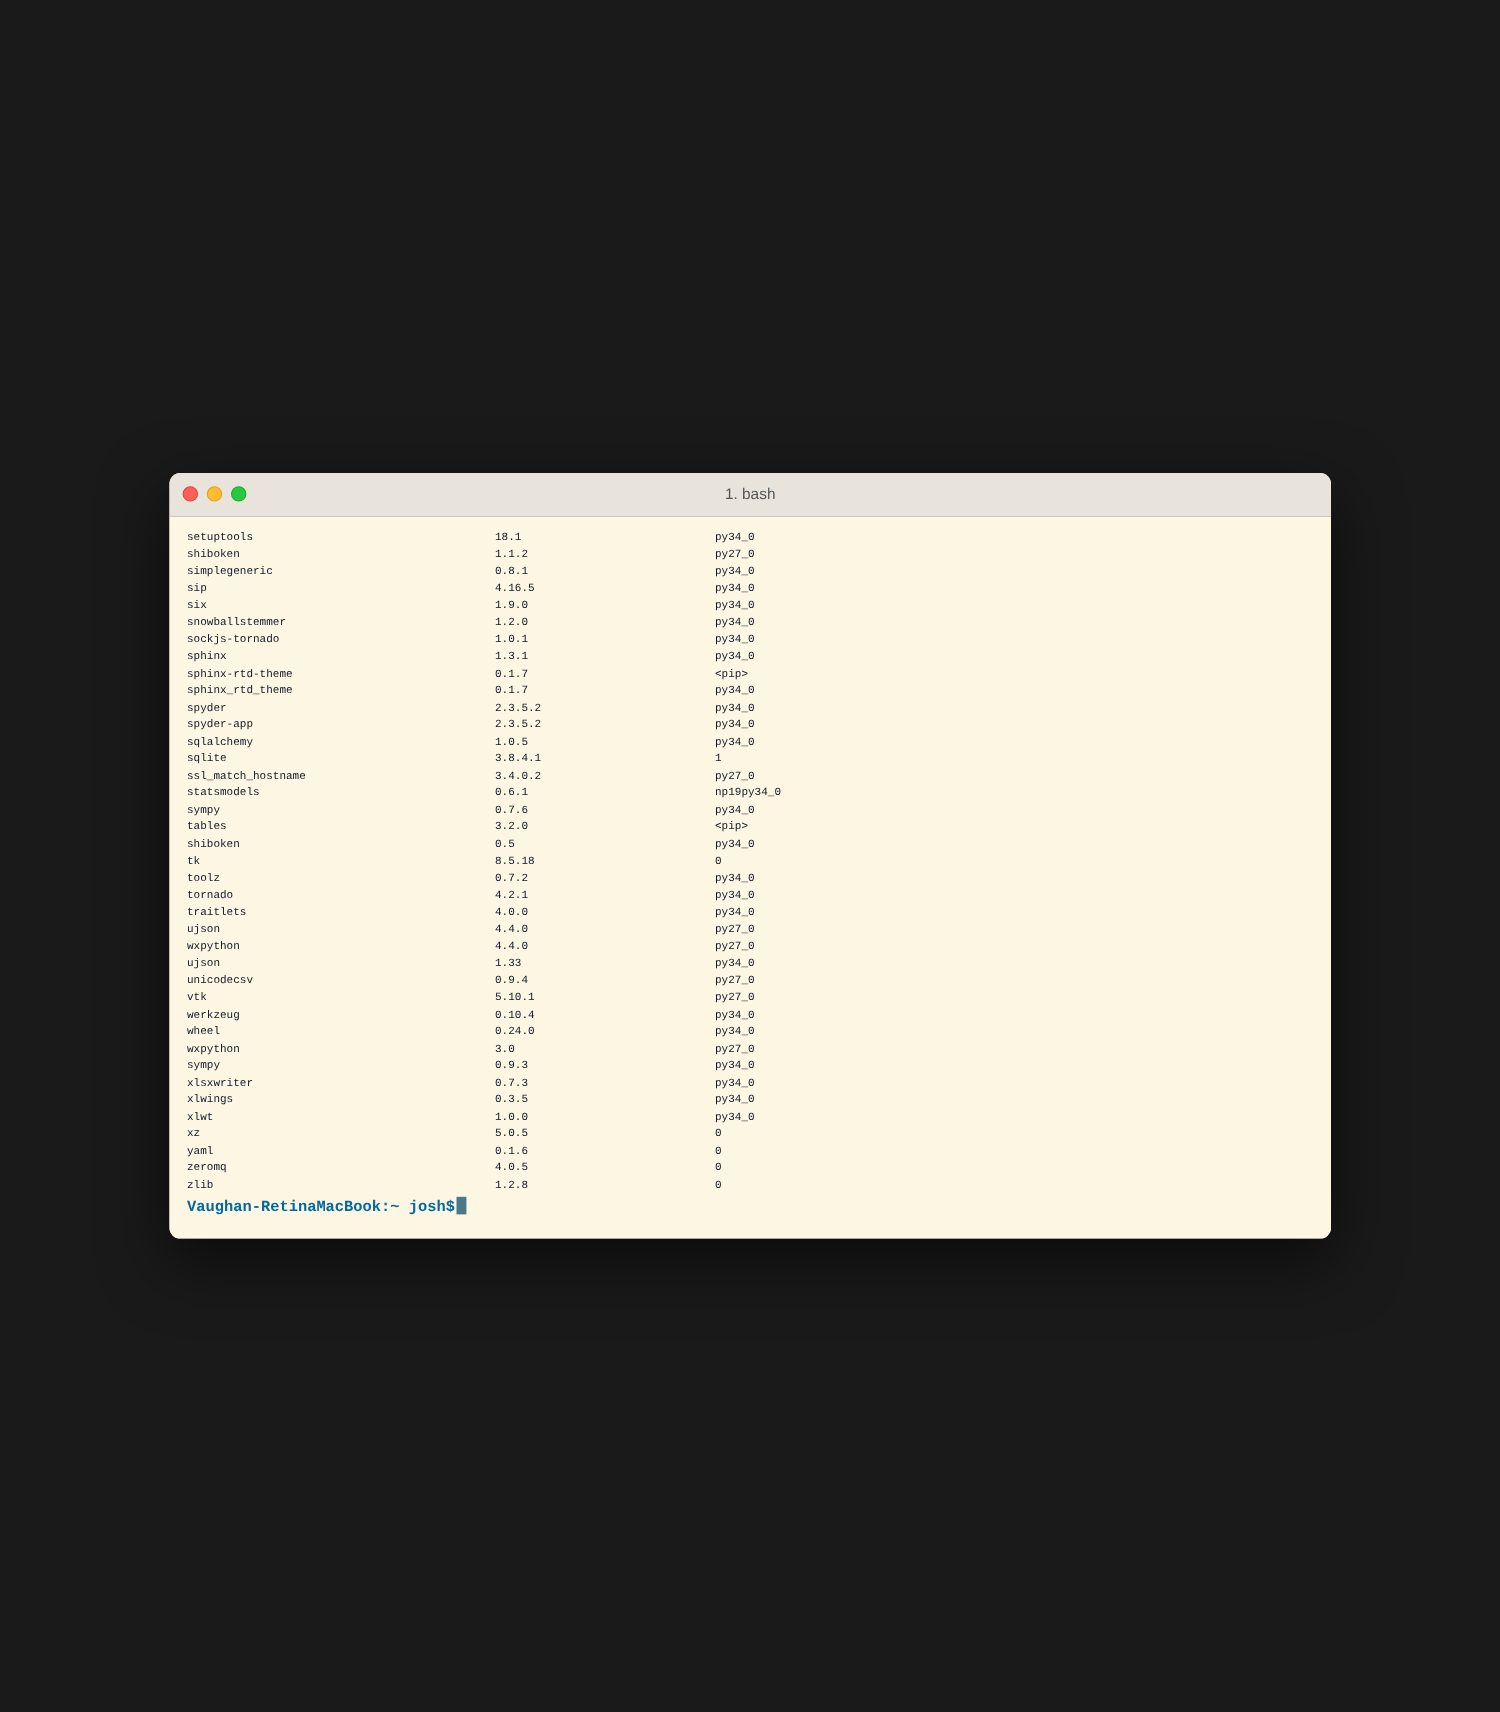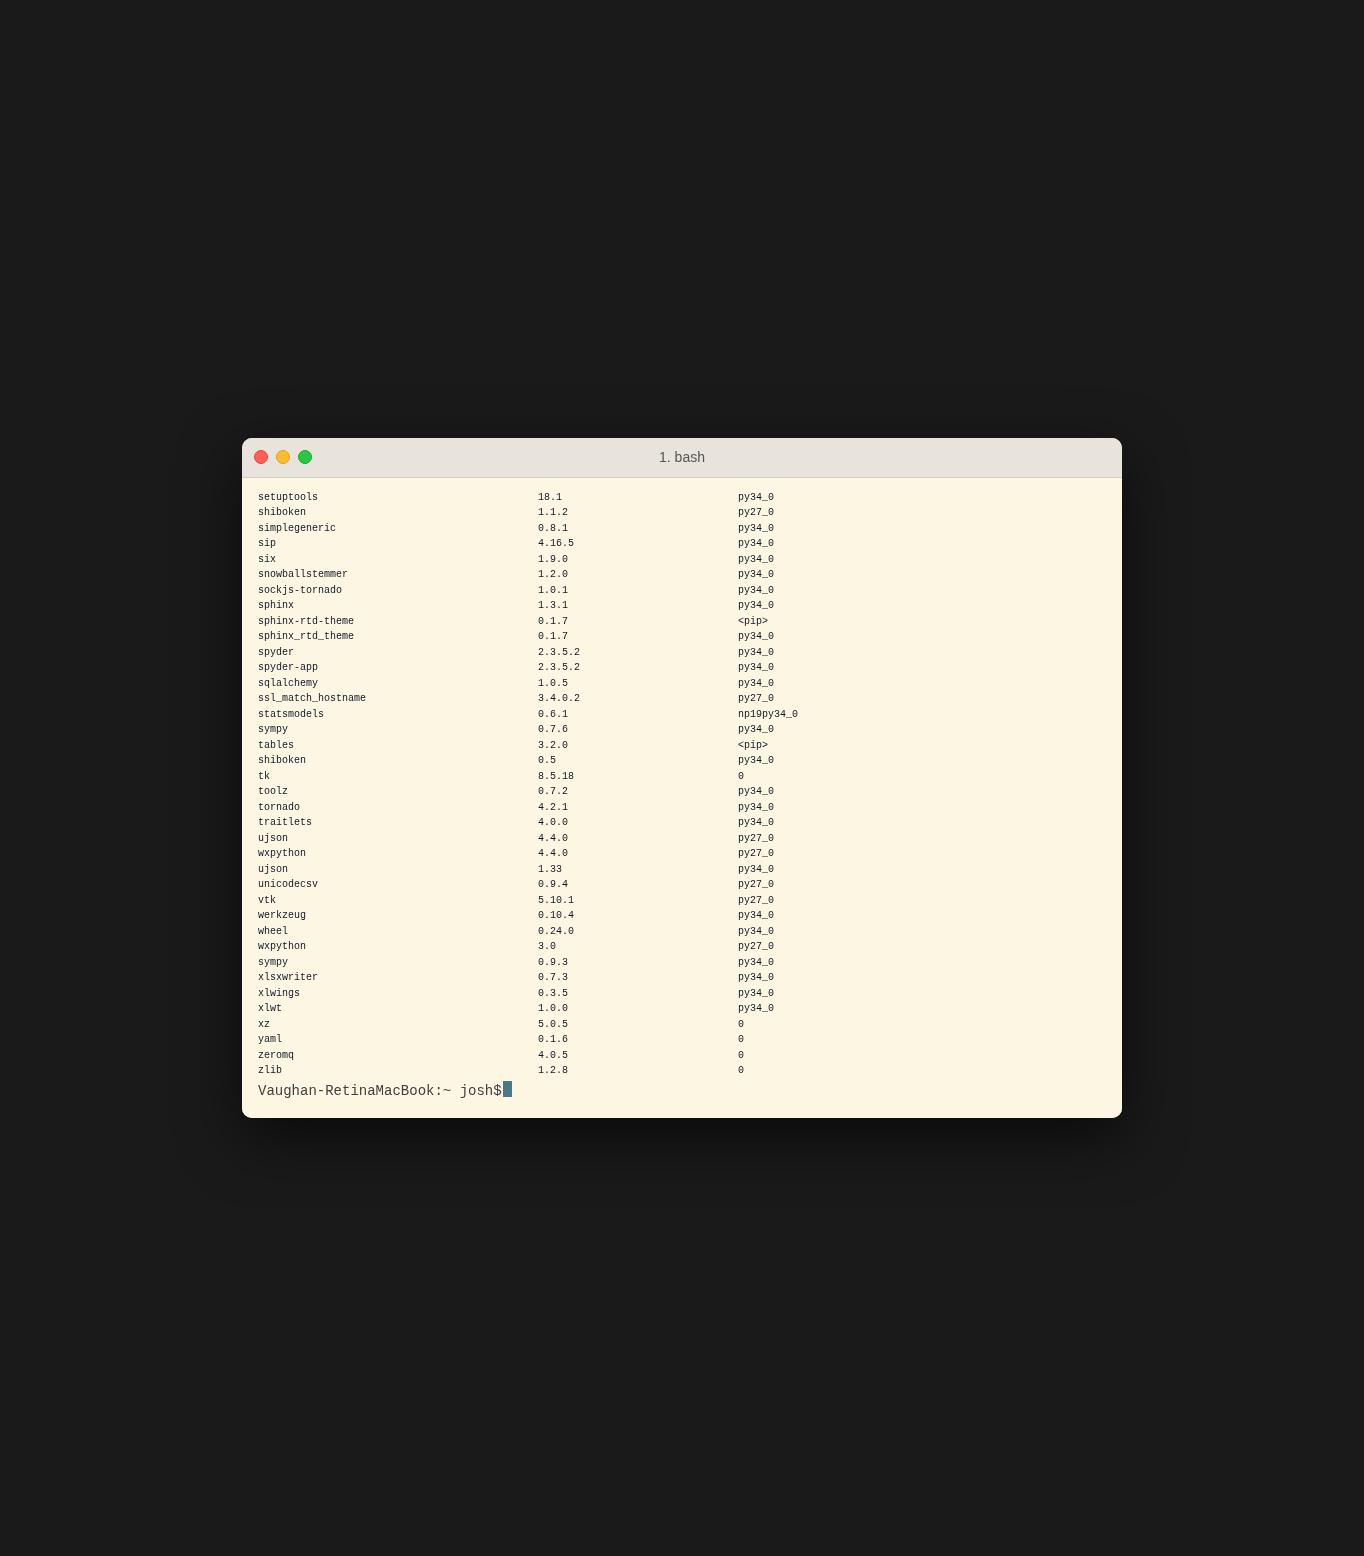--- a/index.html
+++ b/index.html
@@ -18,7 +18,7 @@
     }
 
     .window {
-      width: 880px;
+      width: 1056px;
       background: #fdf6e3;
       border-radius: 10px;
       box-shadow: 0 20px 60px rgba(0,0,0,0.6);

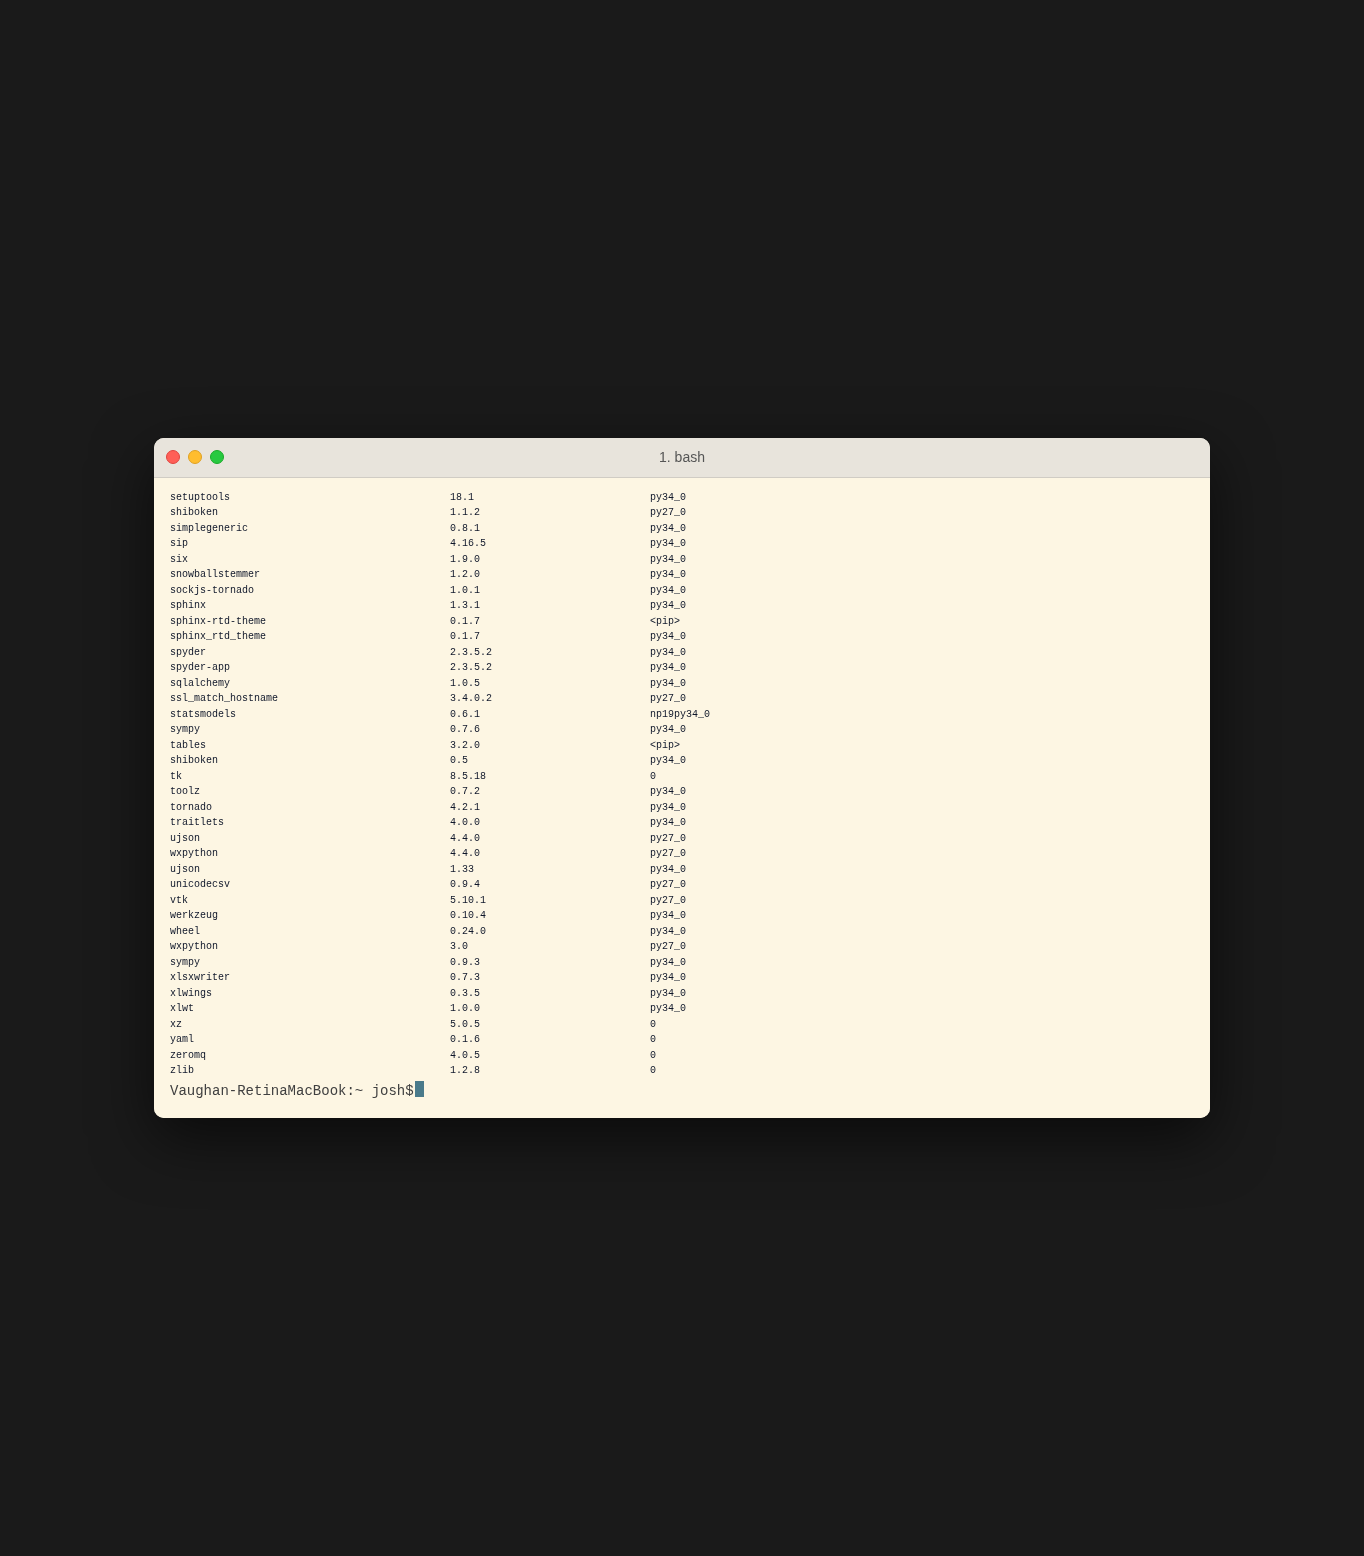--- a/index.html
+++ b/index.html
@@ -186,6 +186,11 @@
         <span class="col-build">py34_0</span>
       </div>
       <div class="terminal-line">
+        <span class="col-name">sqlite</span>
+        <span class="col-version">3.8.4.1</span>
+        <span class="col-build">1</span>
+      </div>
+      <div class="terminal-line">
         <span class="col-name">ssl_match_hostname</span>
         <span class="col-version">3.4.0.2</span>
         <span class="col-build">py27_0</span>

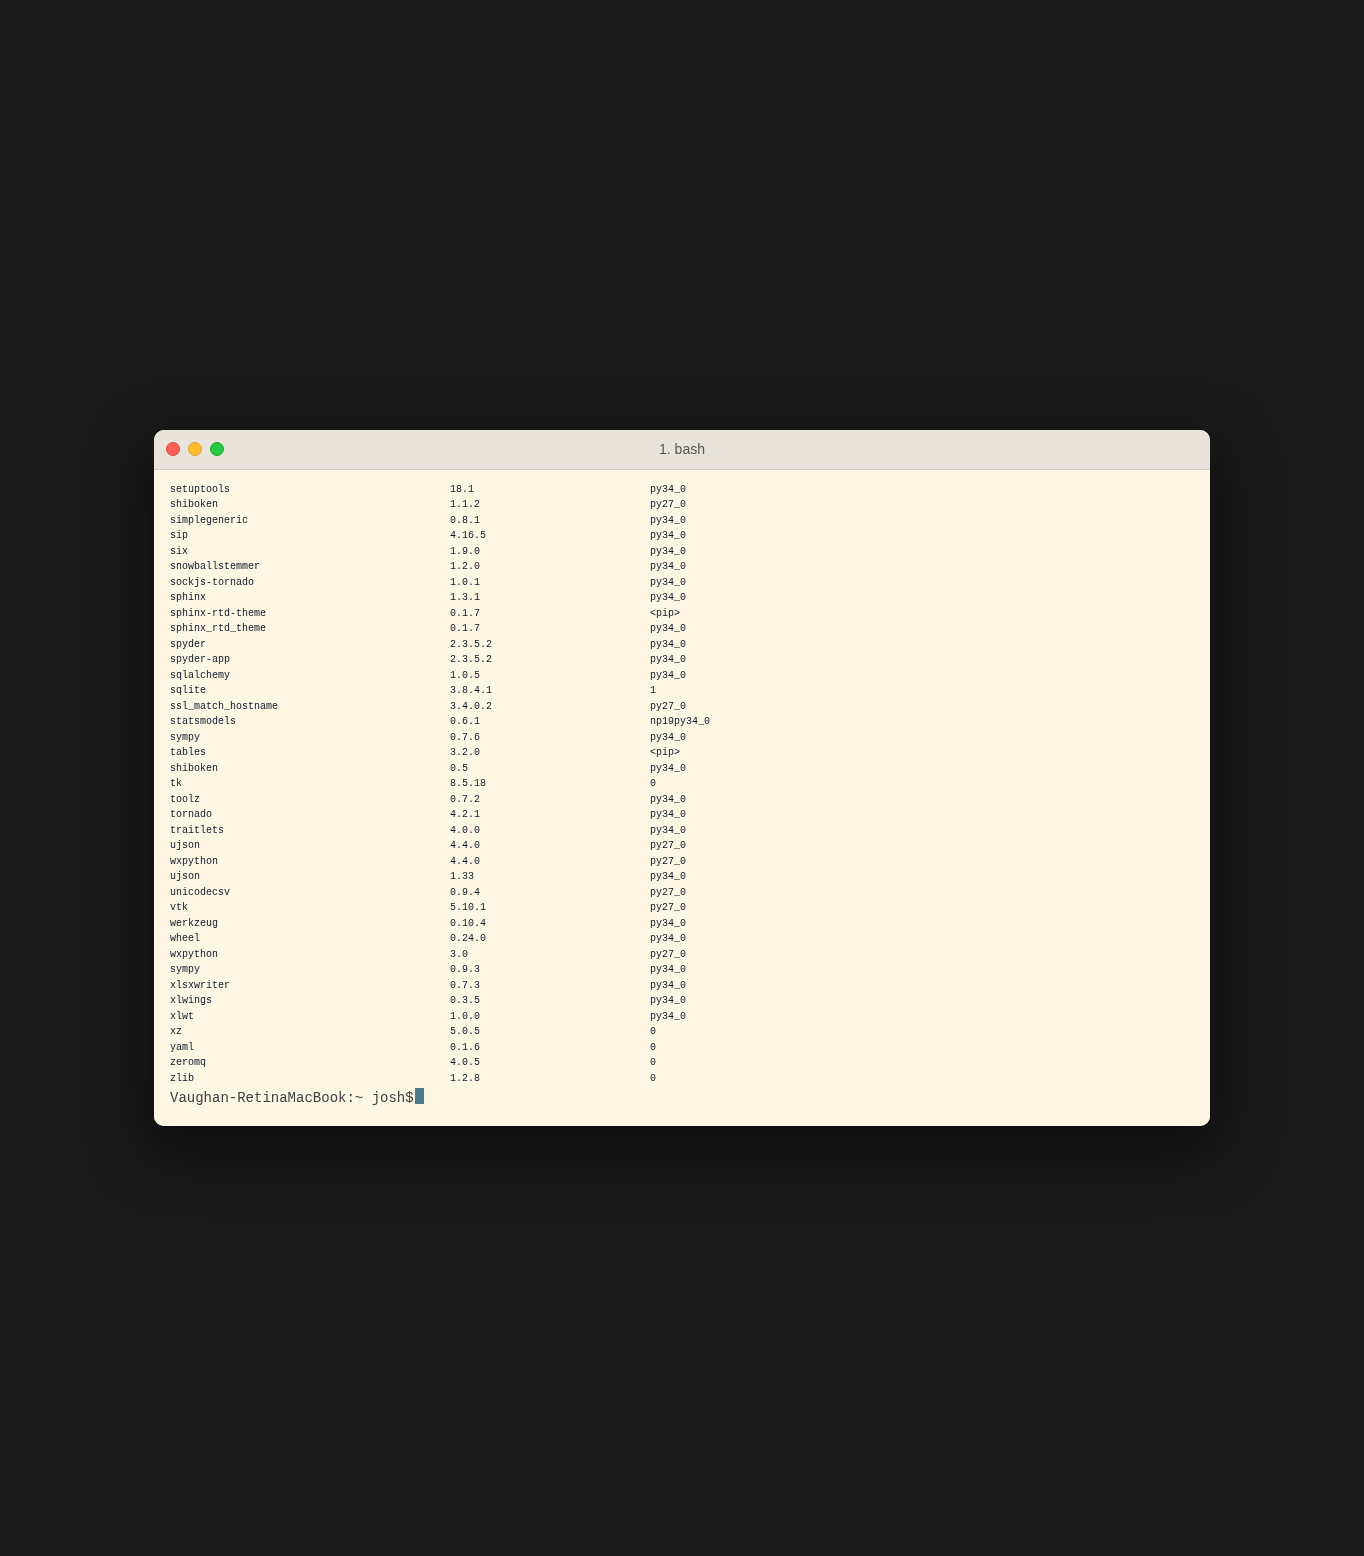--- a/index.html
+++ b/index.html
@@ -93,9 +93,10 @@
       display: flex;
       font-size: 14px;
       line-height: 1.55;
-      color: #404040;
+      color: #0369a1;
       font-family: 'Courier New', Courier, monospace;
       margin-top: 2px;
+      font-weight: bold;
     }
 
     .cursor {

